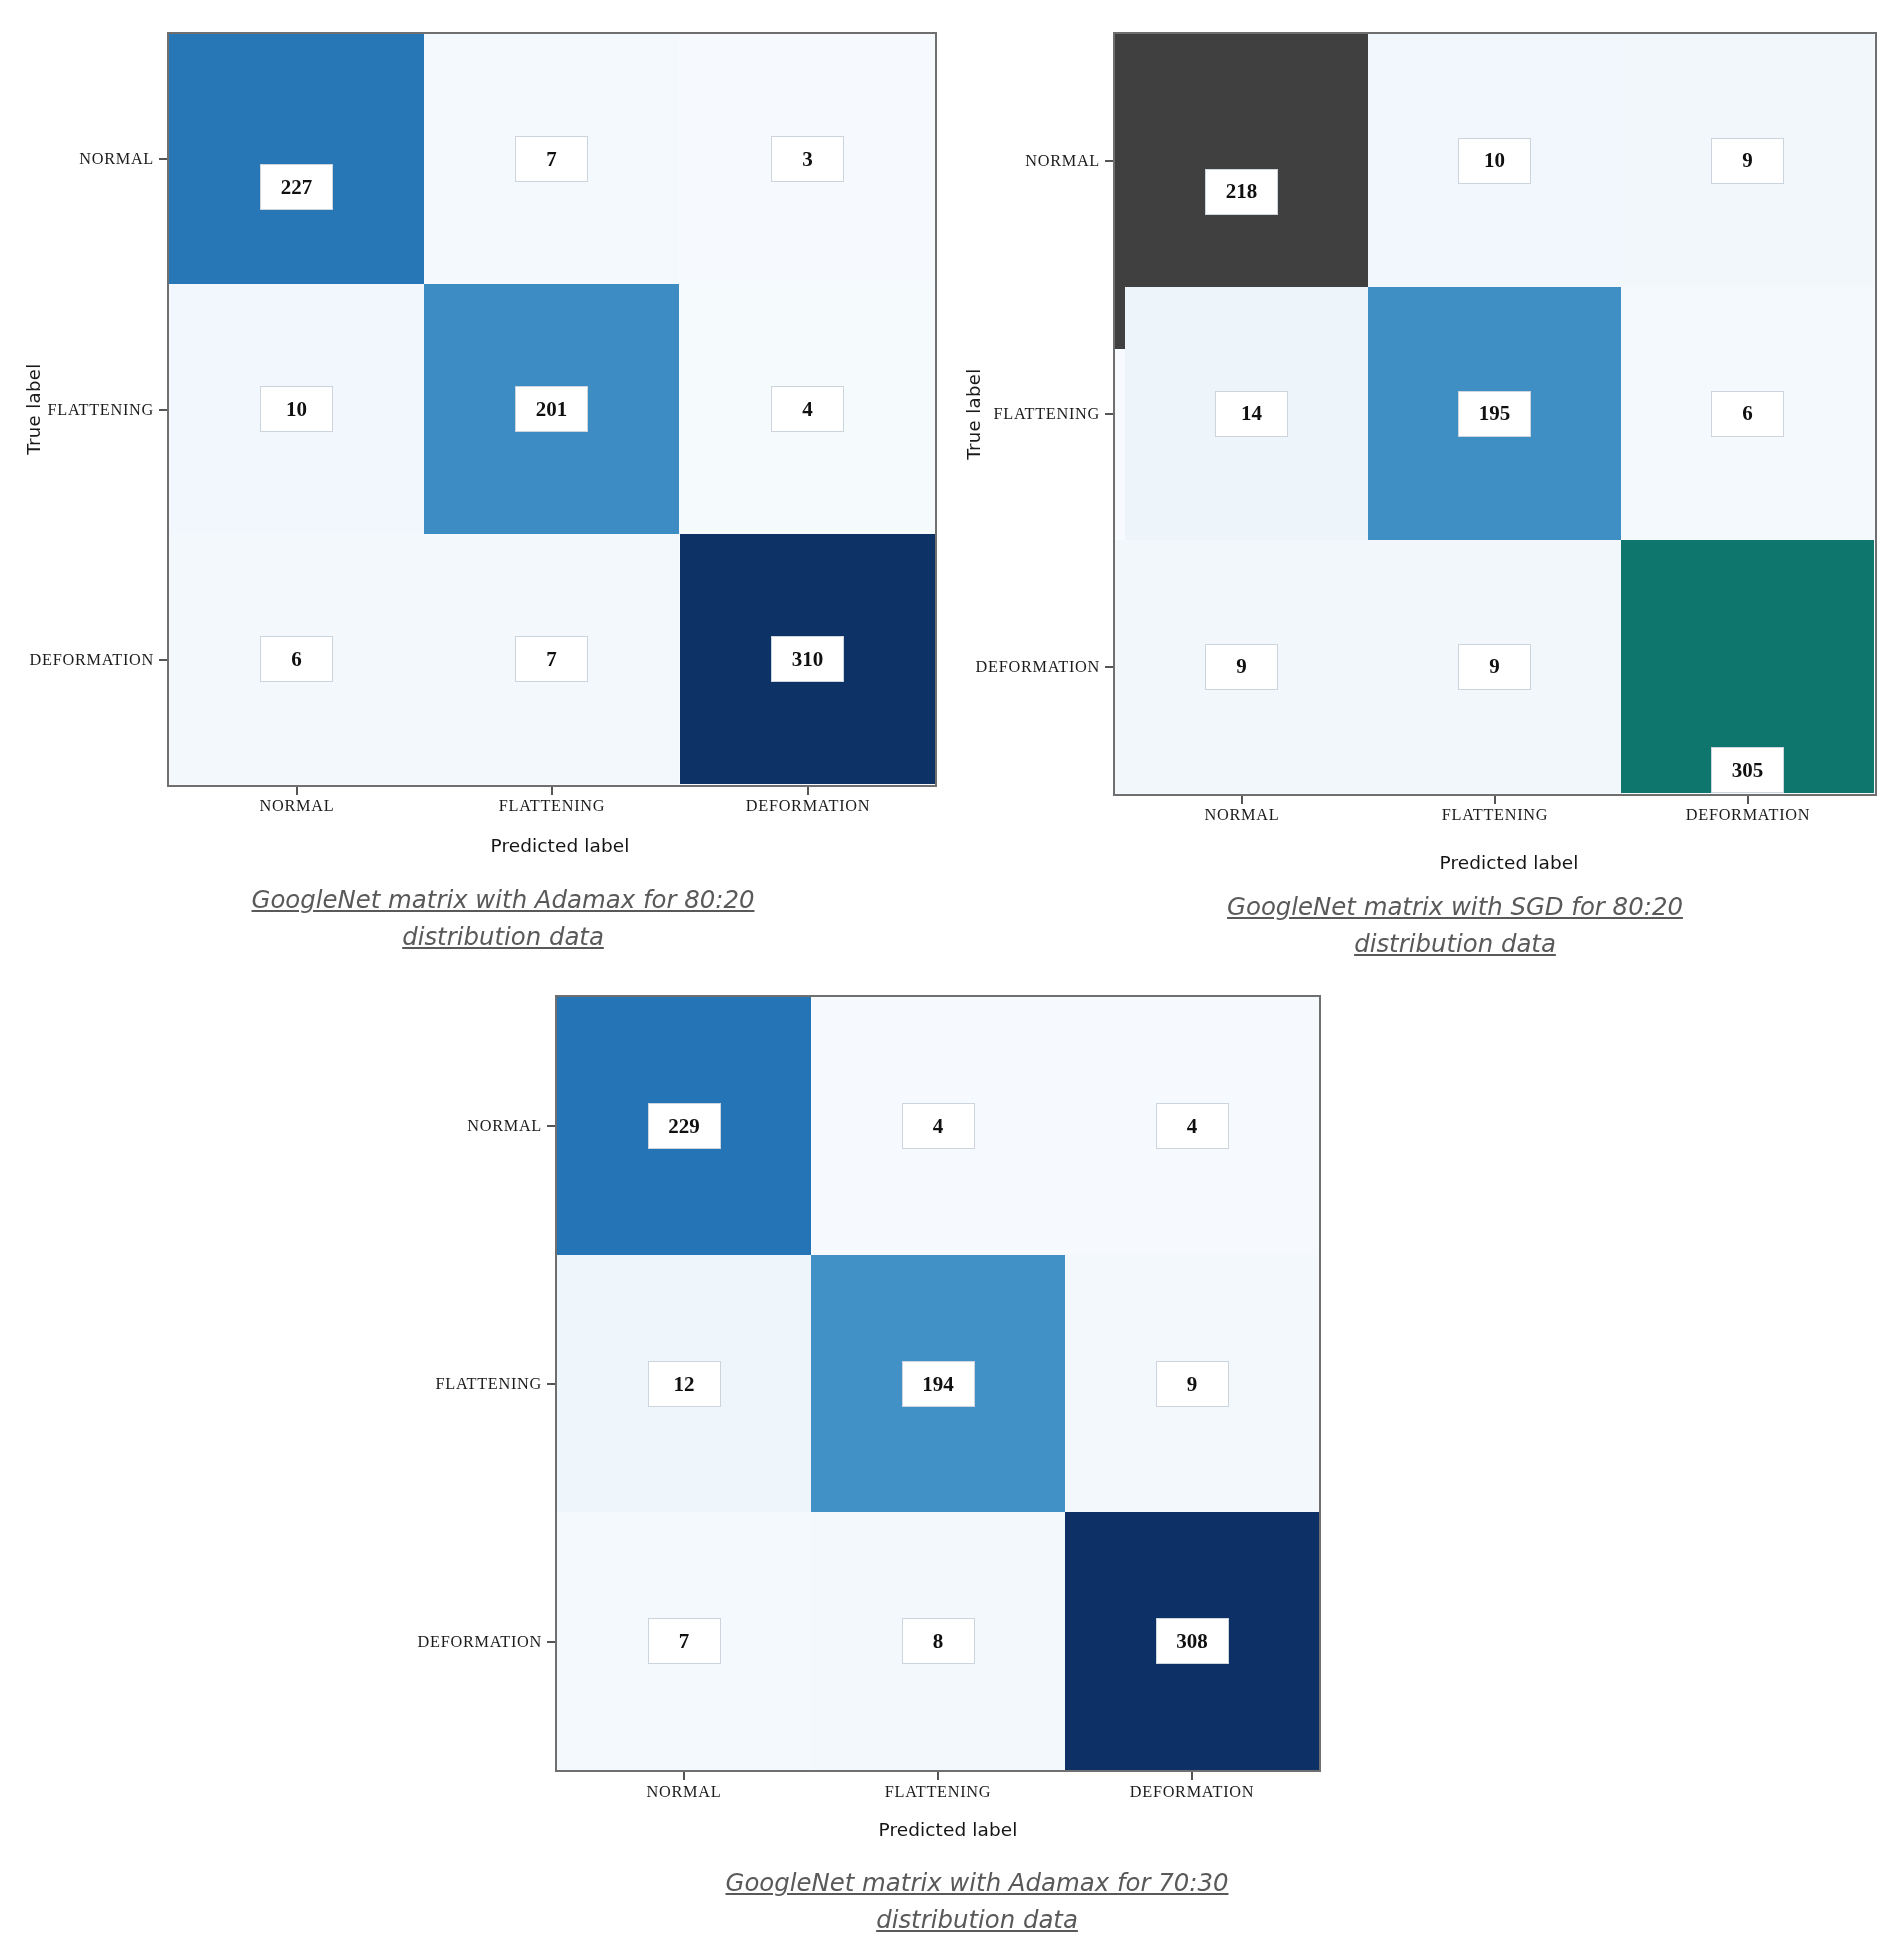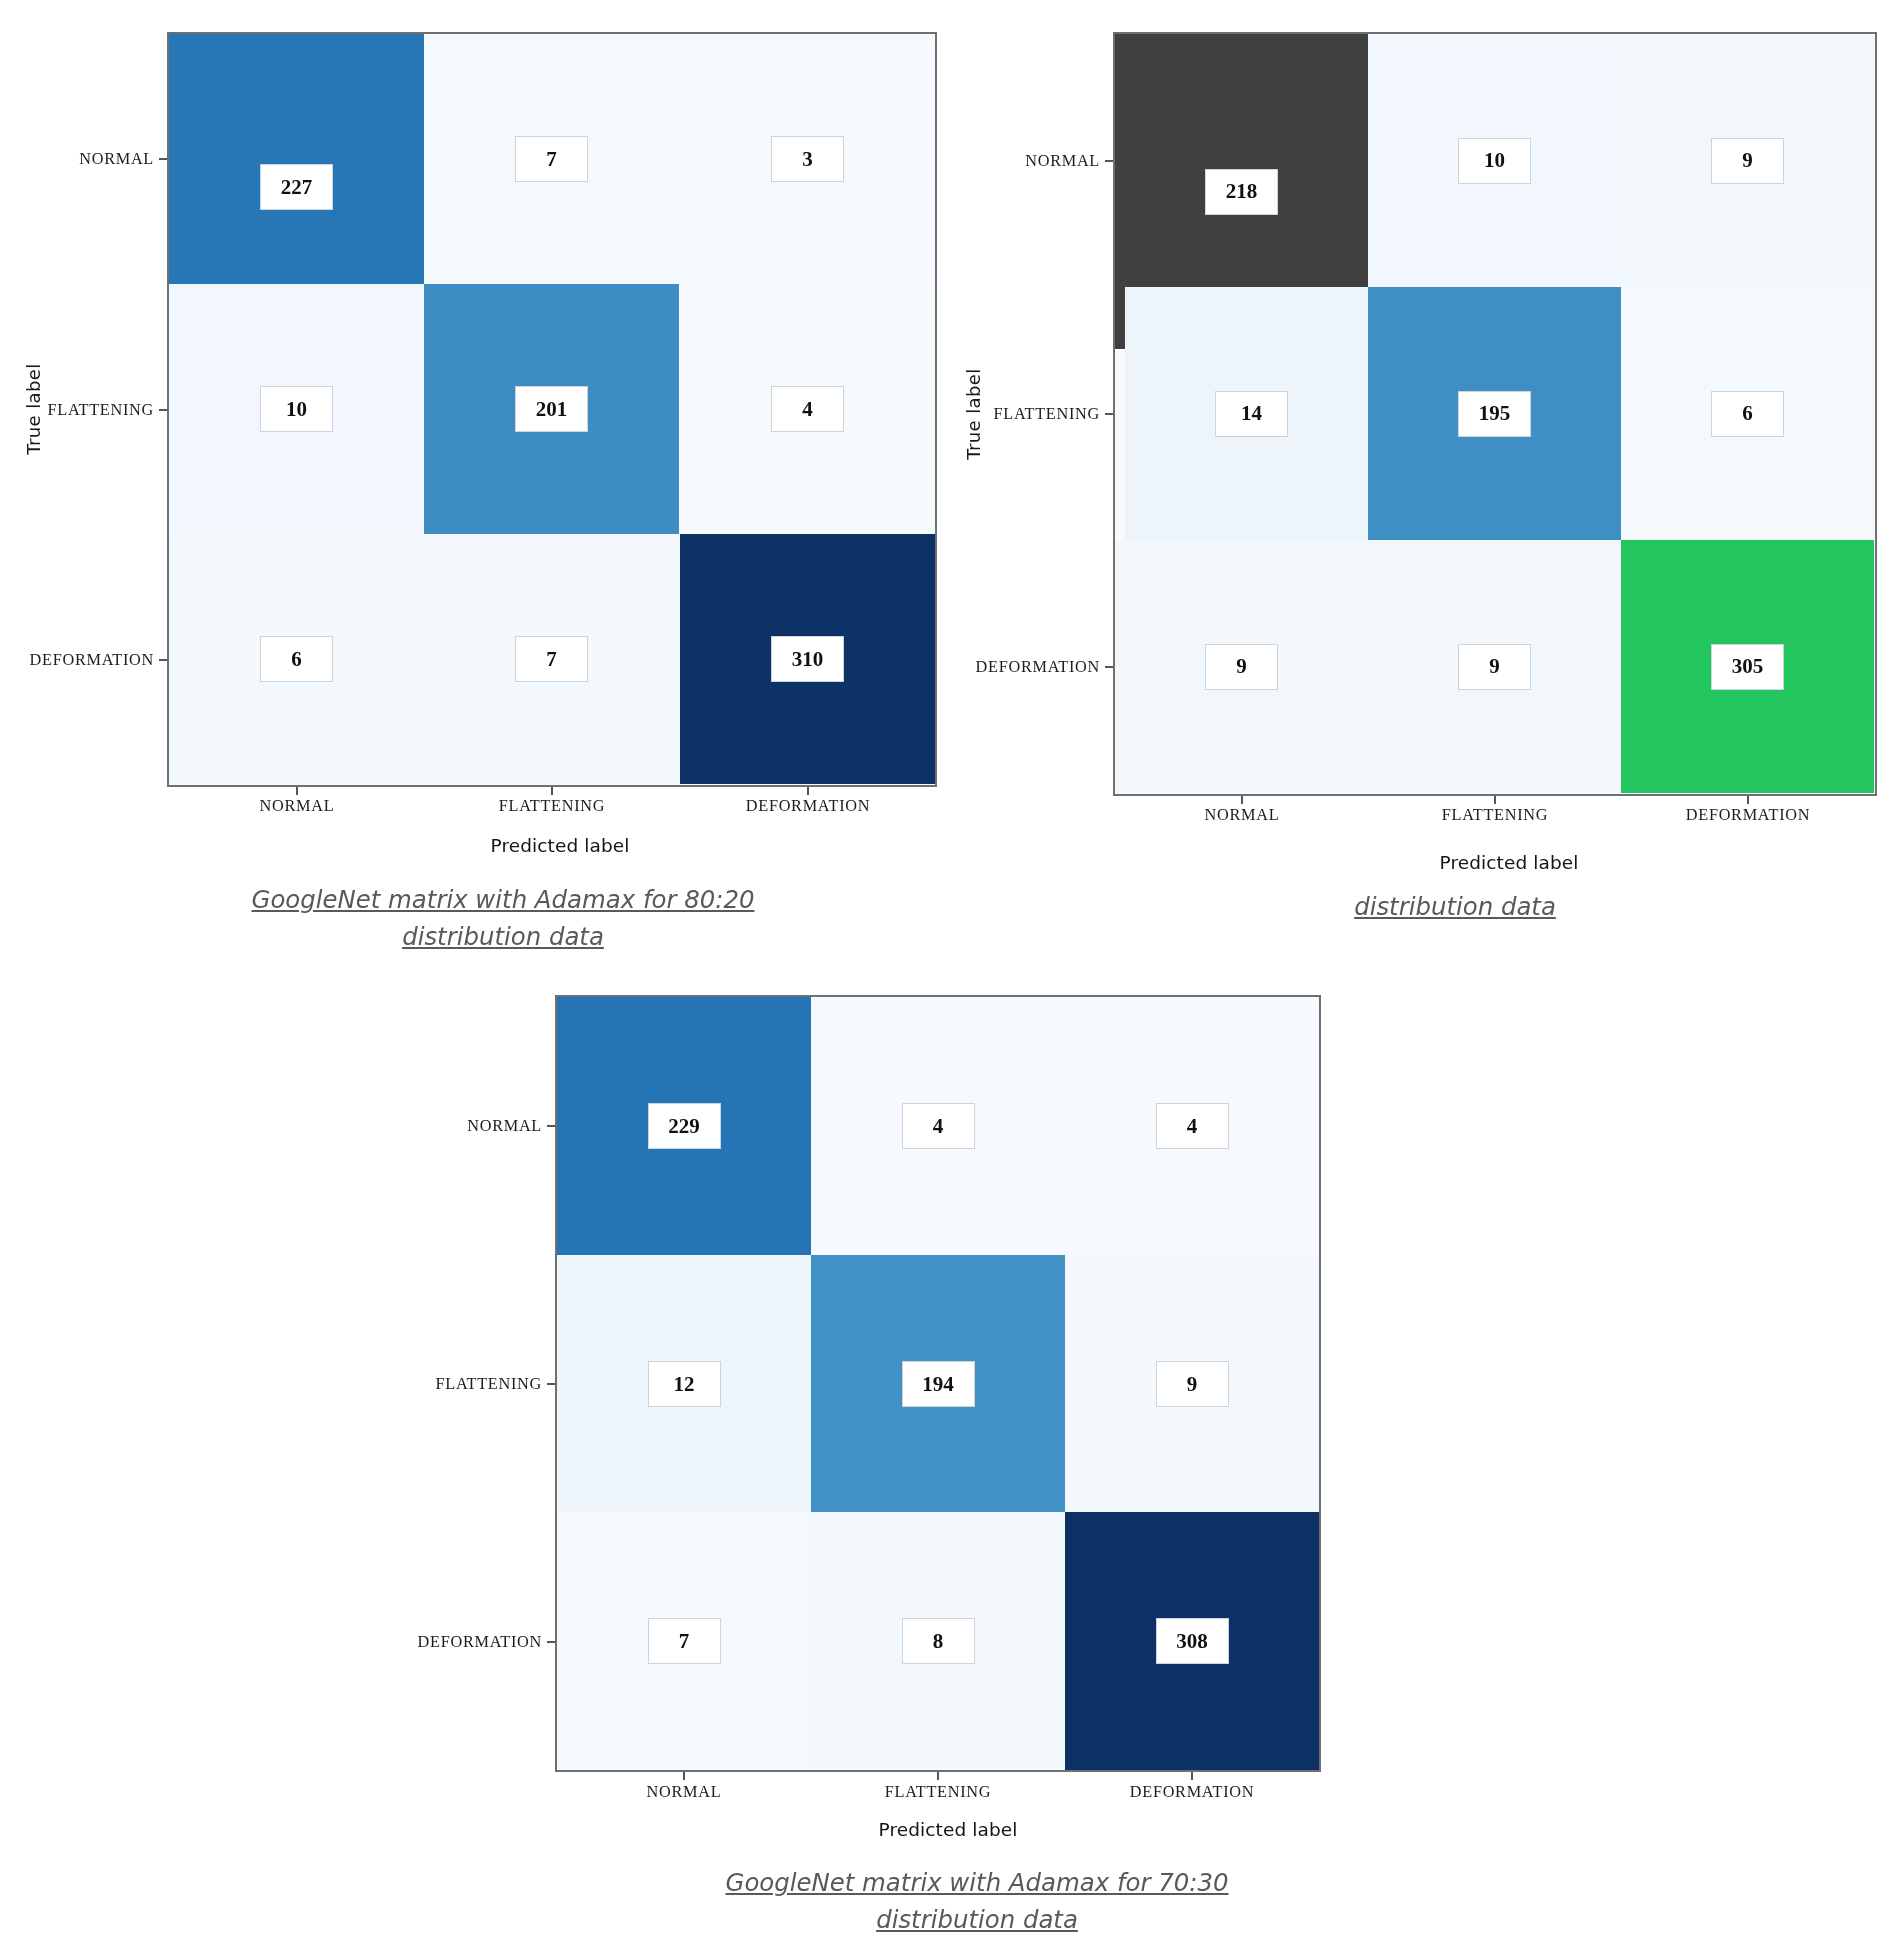--- a/index.html
+++ b/index.html
@@ -129,7 +129,7 @@
       <div class="cell" style="left: 253px; top: 506px; width: 253px; height: 253px; background: rgb(242, 247, 252);">
         <span class="vbox">9</span>
       </div>
-      <div class="cell" style="left: 506px; top: 506px; width: 253px; height: 253px; background: #22c55e;">
+      <div class="cell" style="left: 506px; top: 506px; width: 253px; height: 253px; background: #0f766e; align-items: flex-end;">
         <span class="vbox">305</span>
       </div>
     </div>

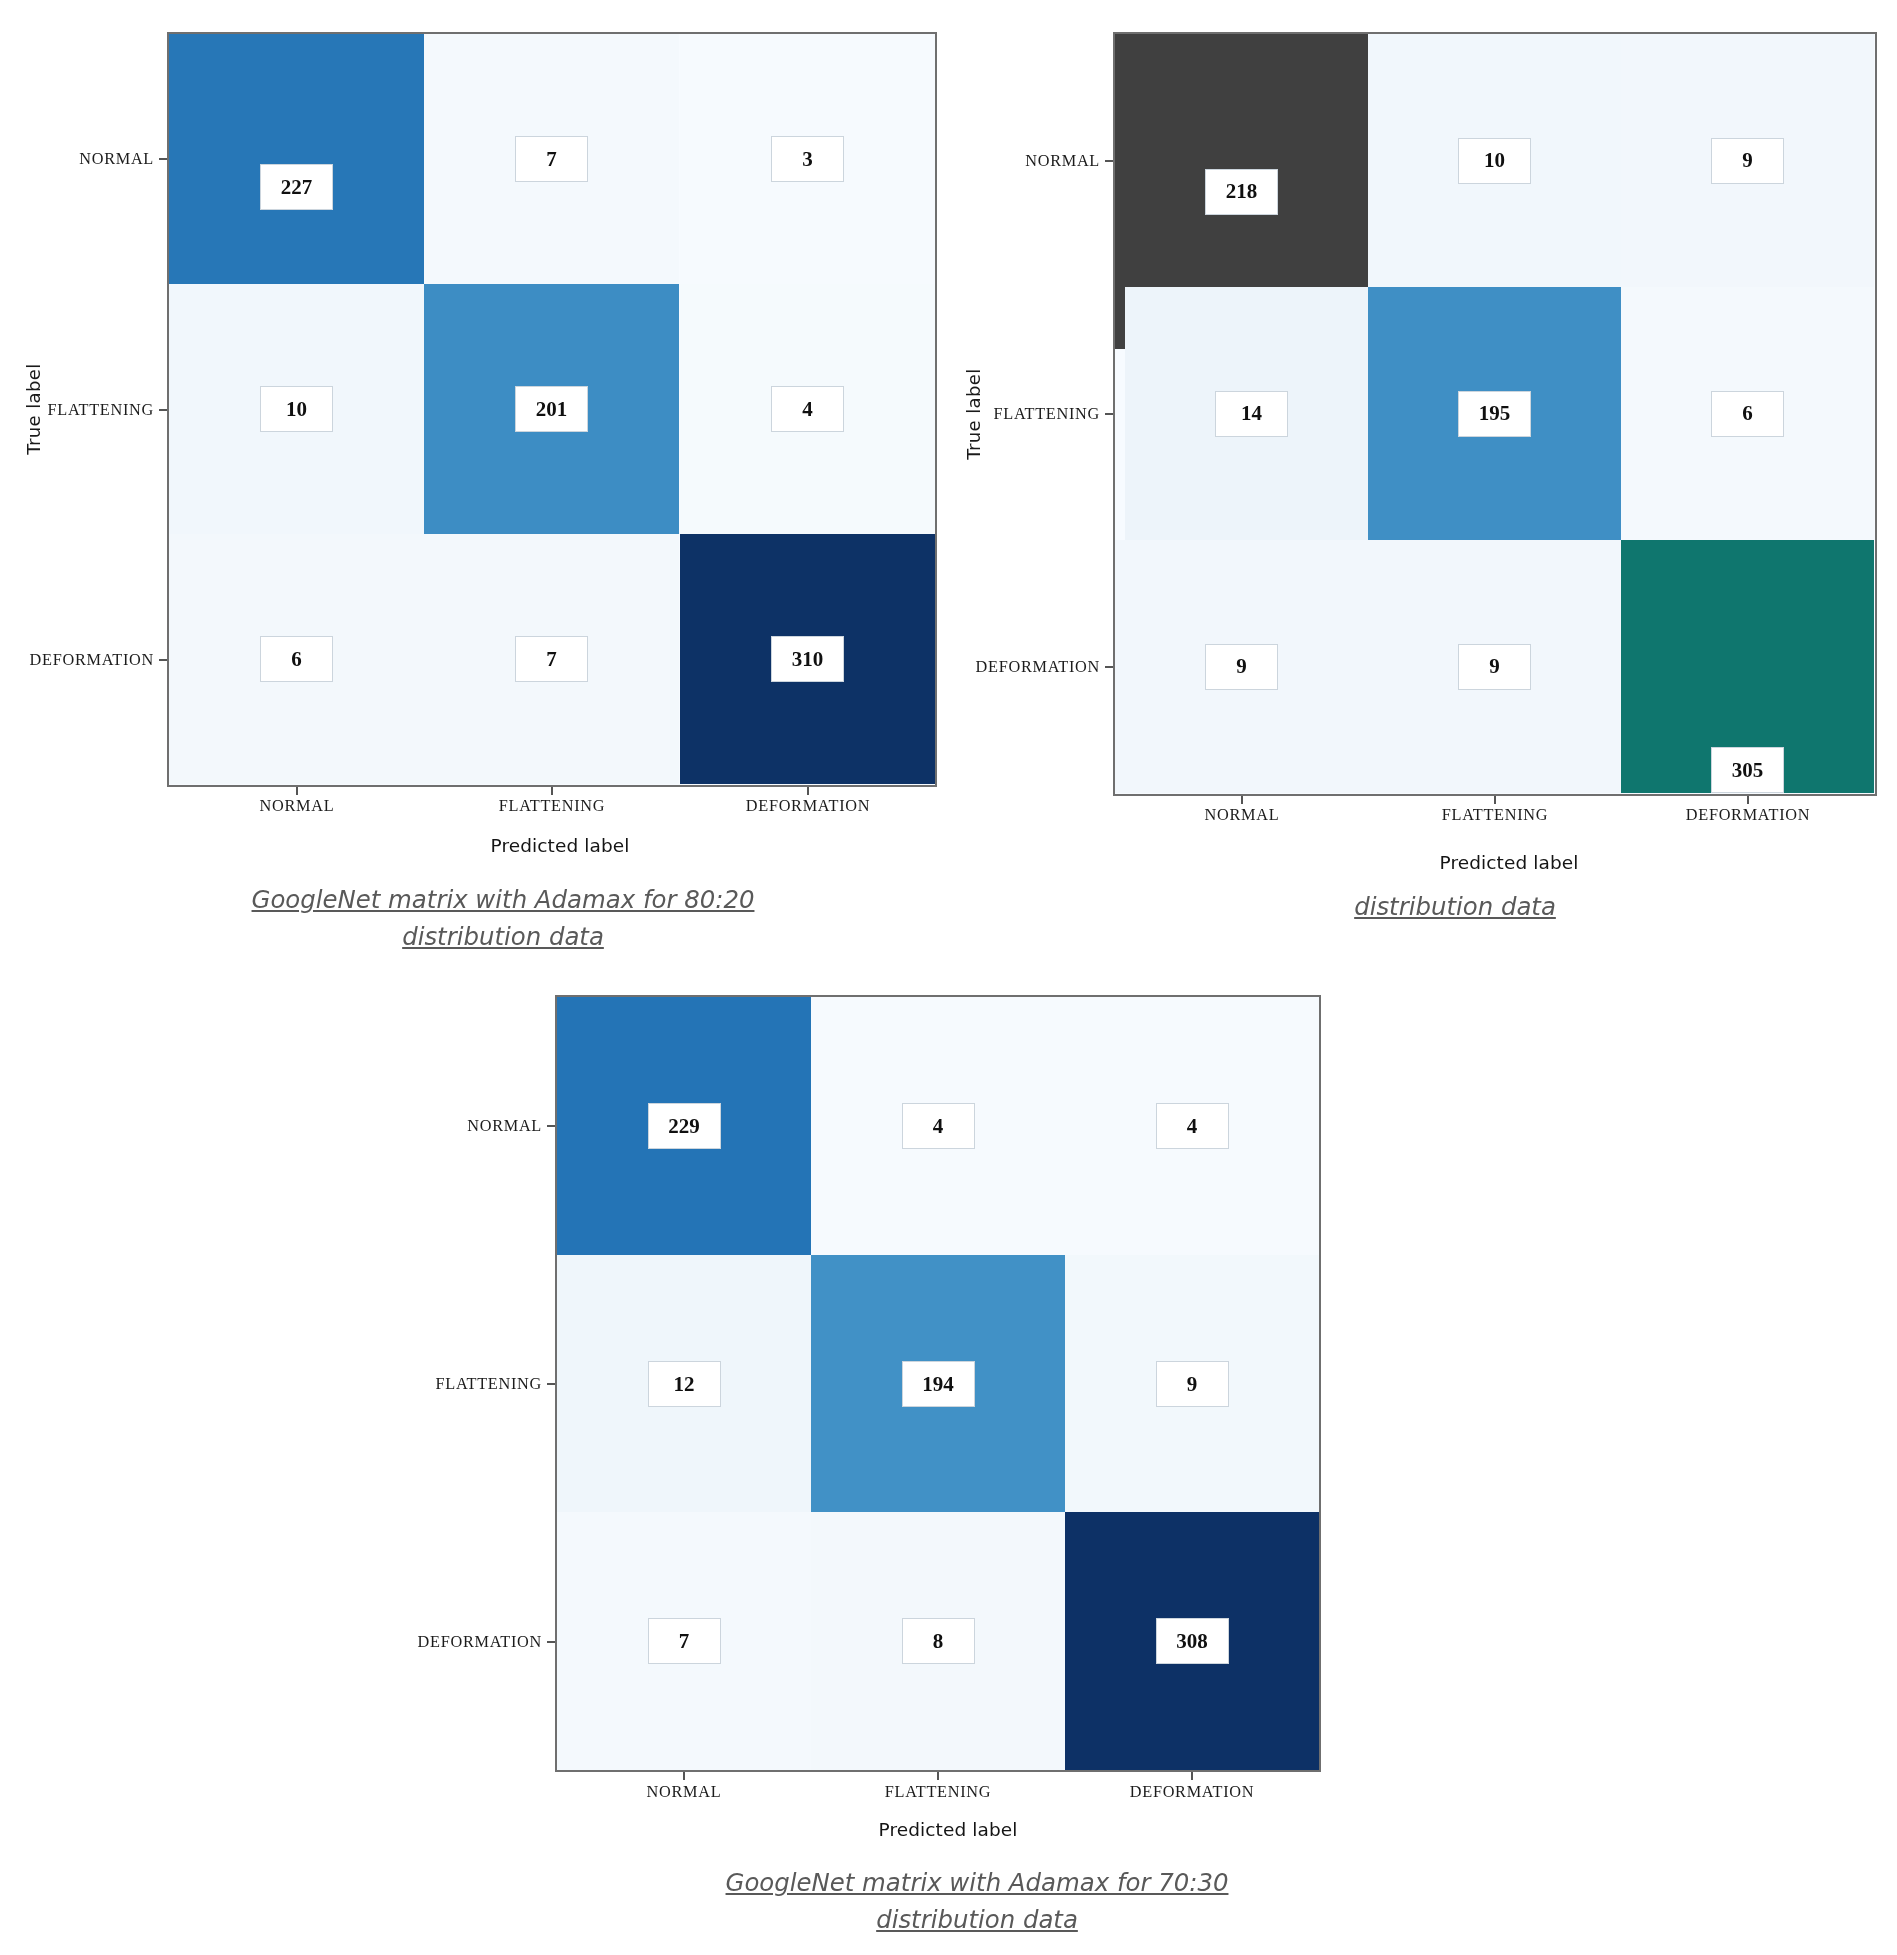--- a/index.html
+++ b/index.html
@@ -136,6 +136,7 @@
   <div class="ylabel f2-ylabel">True label</div>
   <div class="xlabel f2-xlabel">Predicted label</div>
   <div class="caption f2-caption">
+    <div>GoogleNet matrix with SGD for 80:20</div>
     <div>distribution data</div>
   </div>
 <div class="ytick" style="left: 915px; top: 149px;">NORMAL</div>

